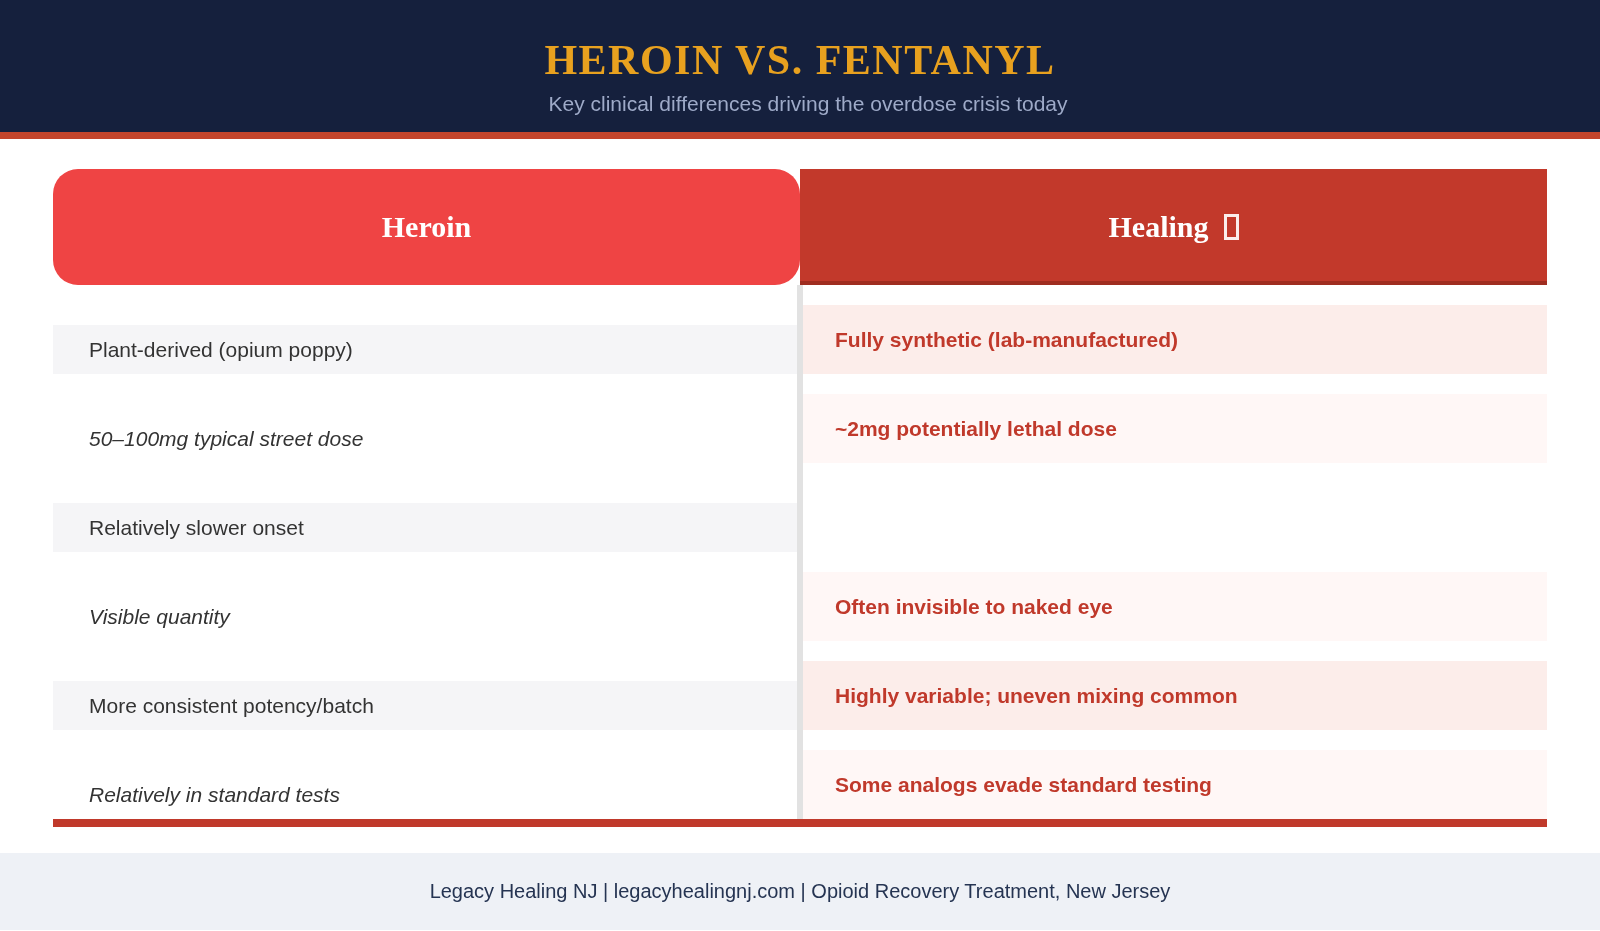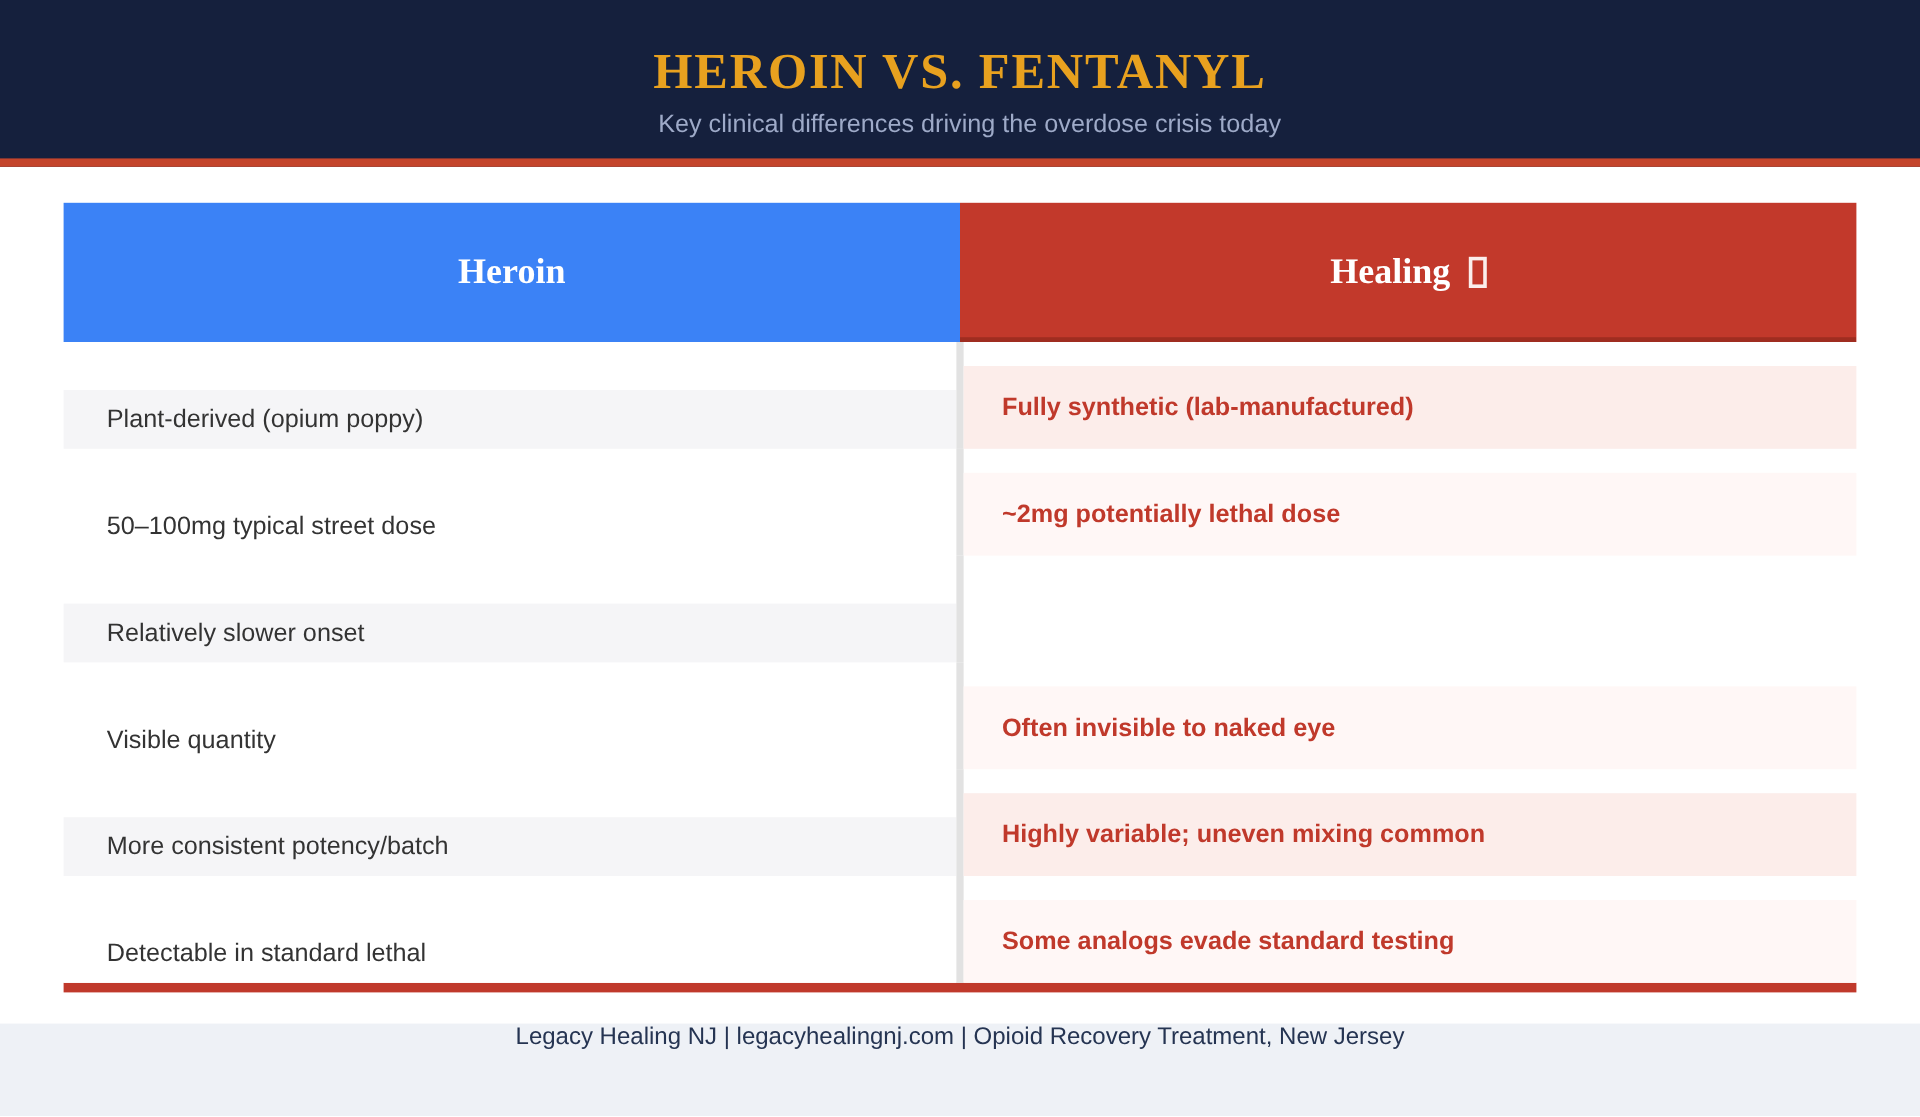--- a/index.html
+++ b/index.html
@@ -46,7 +46,7 @@
     font-size: 30px;
     color: #ffffff;
   }
-  .col-header.heroin   { background: #3b82f6; }
+  .col-header.heroin   { background: #ef4444; border-radius: 25px; }
   .col-header.fentanyl { background: #c2392b; box-shadow: inset 0 -4px 0 #9f2d20; }
   .tofu-box {
     display: inline-block;

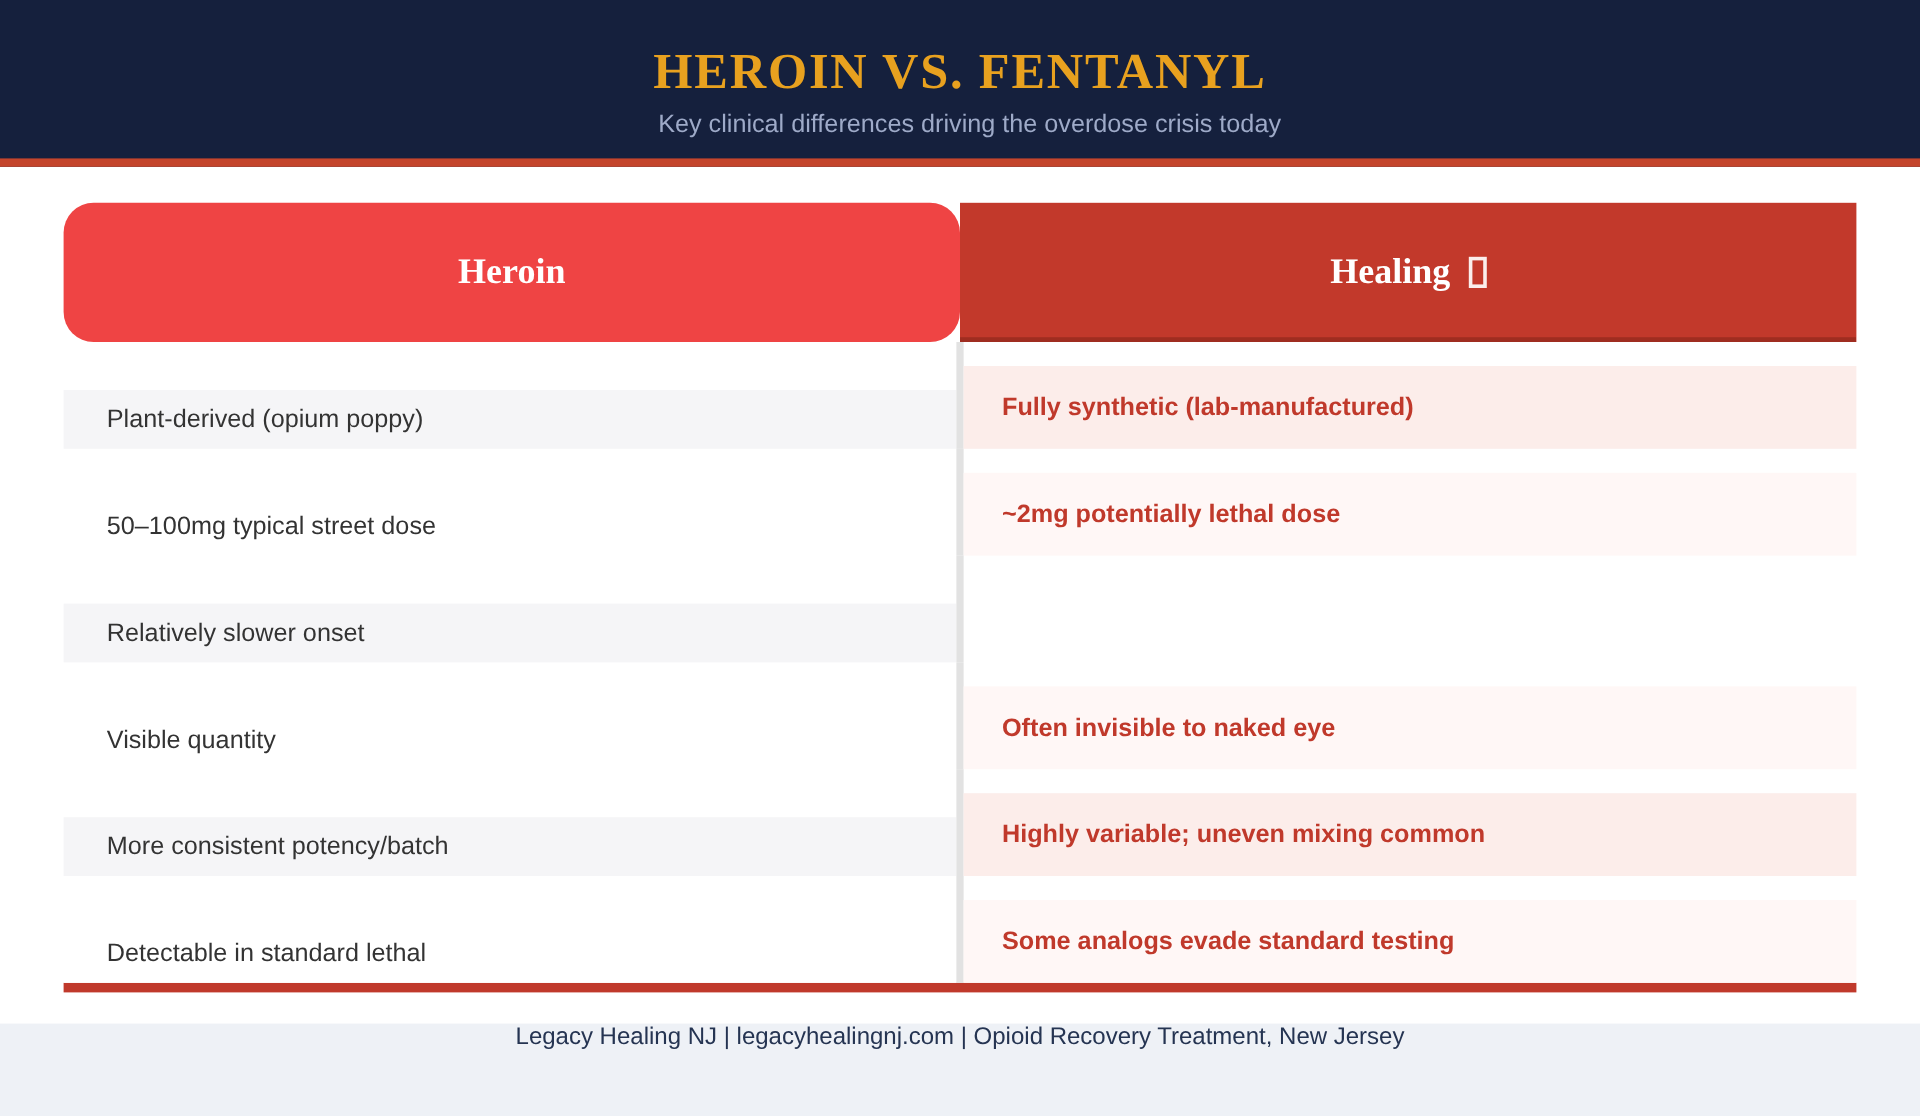--- a/index.html
+++ b/index.html
@@ -80,7 +80,7 @@
   }
   .trow.odd  .cell.left  { background: #f5f5f7; }
   .trow.odd  .cell.right { background: #fcedea; }
-  .trow.even .cell.left  { background: #ffffff; }
+  .trow.even .cell.left  { background: #ffffff; font-style: italic; }
   .trow.even .cell.right { background: #fff7f6; }
 
   .bottom-rule {

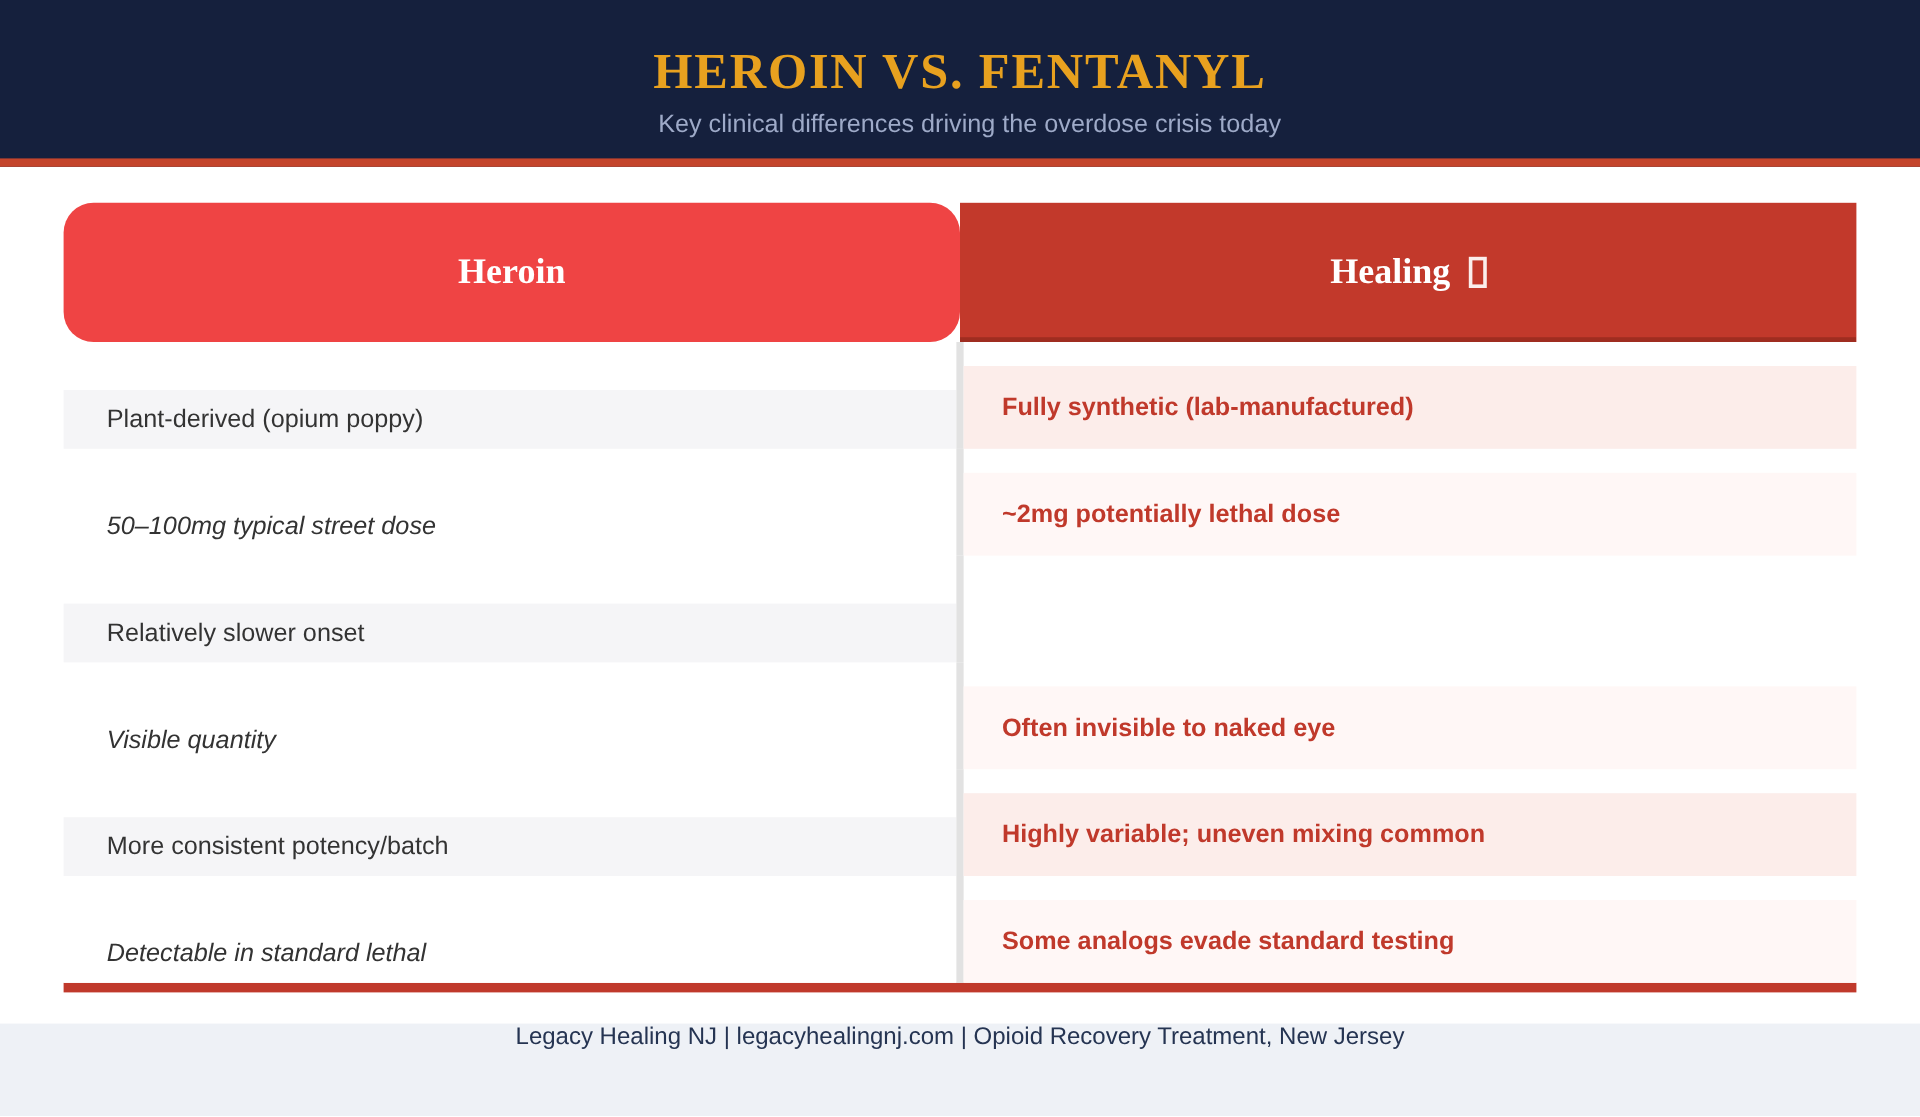--- a/index.html
+++ b/index.html
@@ -168,7 +168,7 @@
 
   <div class="trow even">
     <div class="cell left">
-          <span>Detectable in standard lethal</span>
+          <span>Relatively in standard tests</span>
         </div>
     <div class="col-divider"></div>
     <div class="cell right">

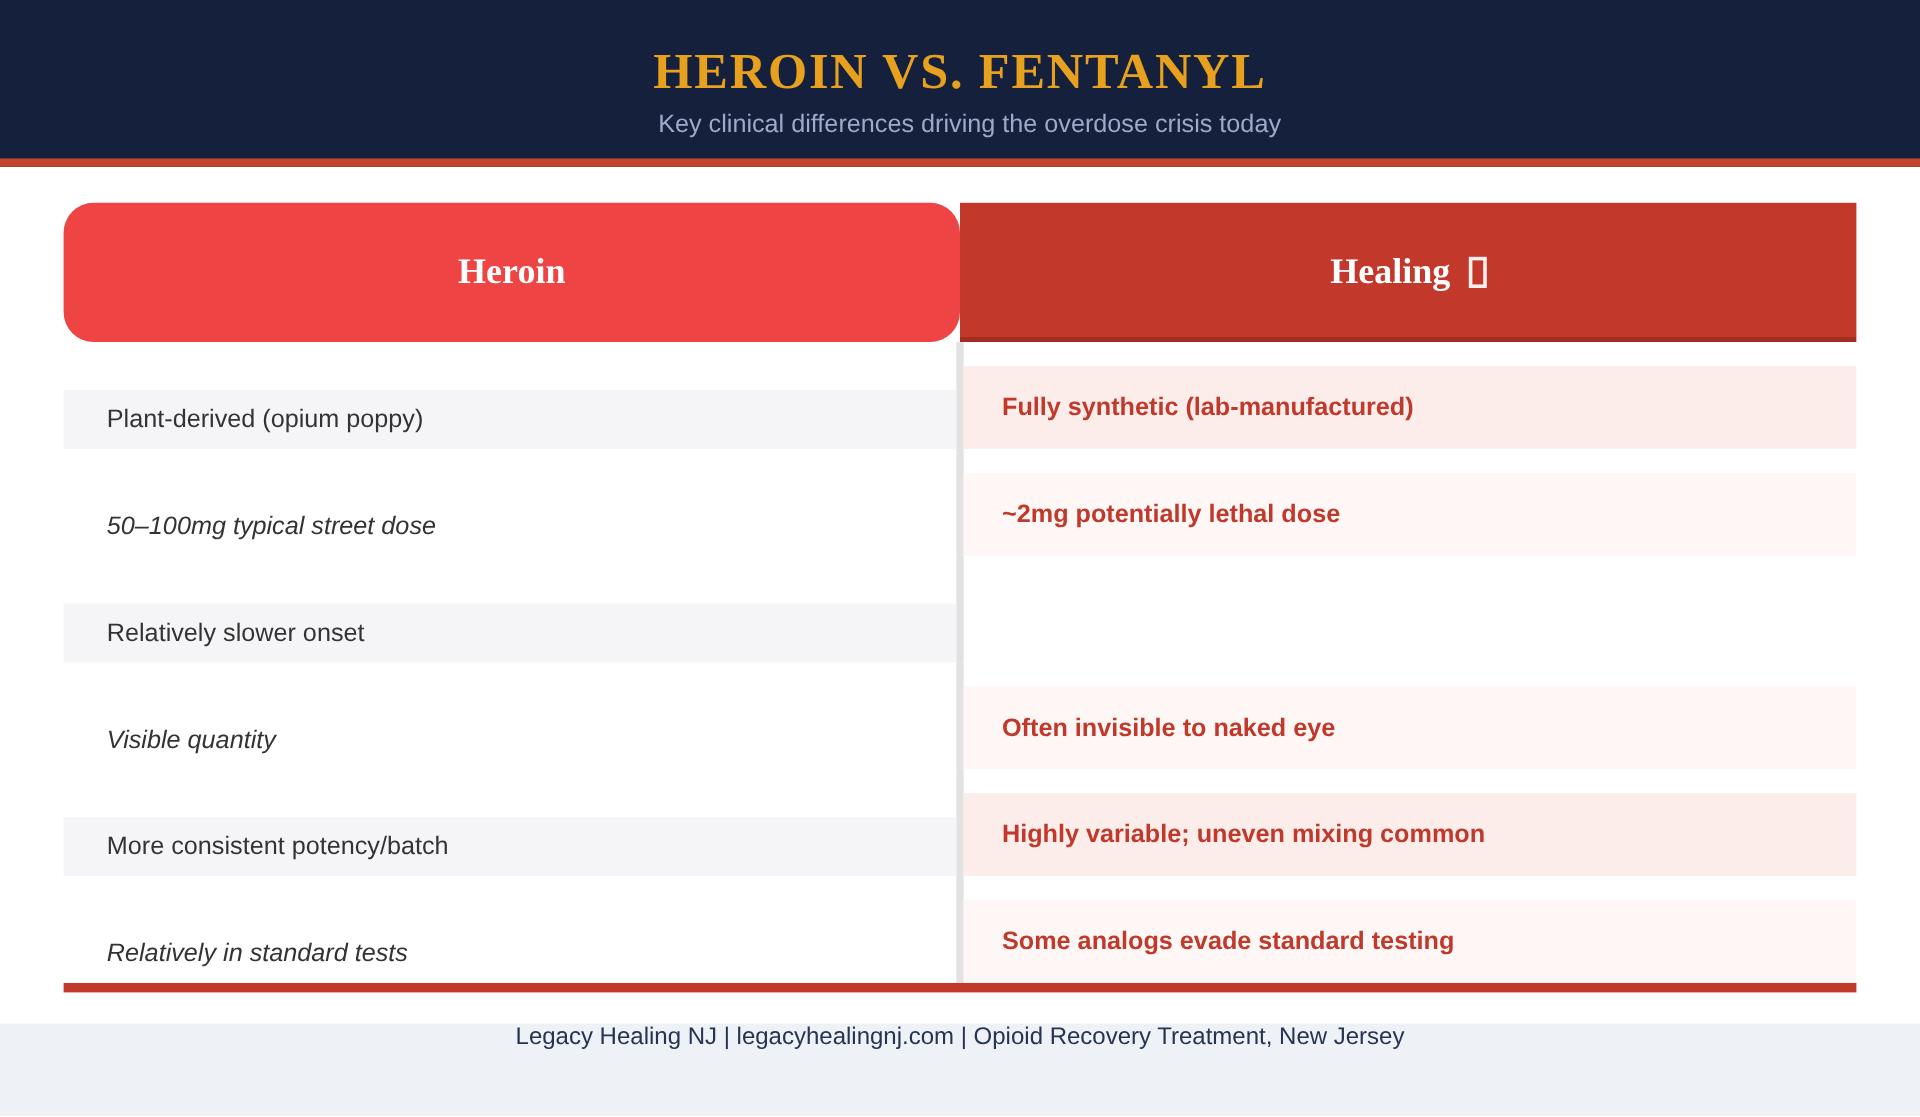--- a/index.html
+++ b/index.html
@@ -95,7 +95,7 @@
     margin-top: 26px;
     height: 77px;
     background: #eef1f6;
-    display: flex; align-items: flex-start; justify-content: center;
+    display: flex; align-items: center; justify-content: center;
     font-size: 20px;
     color: #253452;
   }

